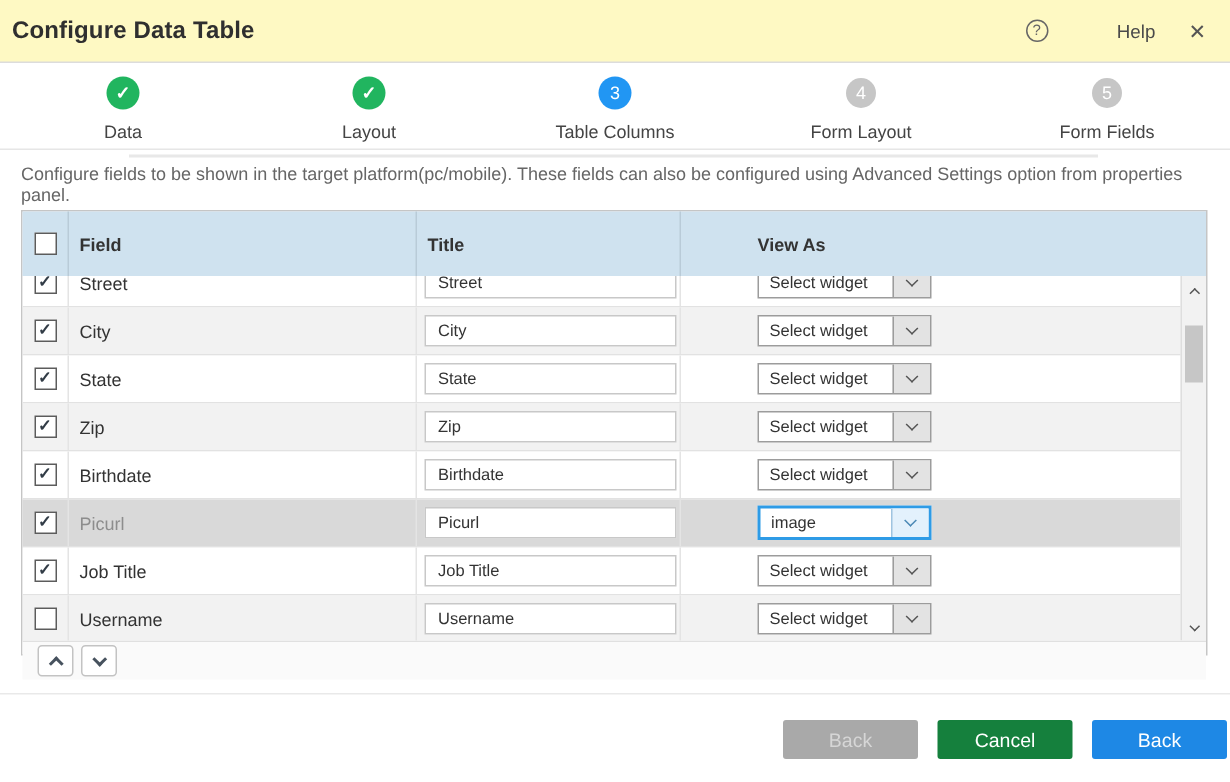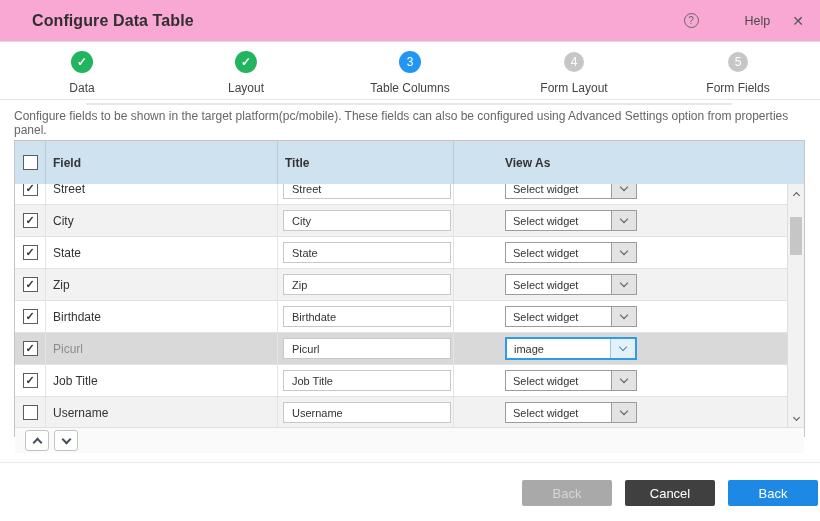--- a/index.html
+++ b/index.html
@@ -12,8 +12,8 @@
   
   .titlebar {
     position:absolute; top:0; left:0; right:0; height:42px;
-    background:#f9a8d4; border-bottom:1px solid #dcdcdc;
-    display:flex; align-items:center; padding:0 16px 0 32px;justify-content:flex-end;
+    background:#fef9c3; border-bottom:1px solid #dcdcdc;
+    display:flex; align-items:center; padding:0 16px 0 8px;justify-content:flex-end;
   }
   .titlebar-title { font-size:16px; font-weight:600; color:#2f2f2f; letter-spacing:.1px; }
   .titlebar-right { margin-left:auto; display:flex; align-items:center; }

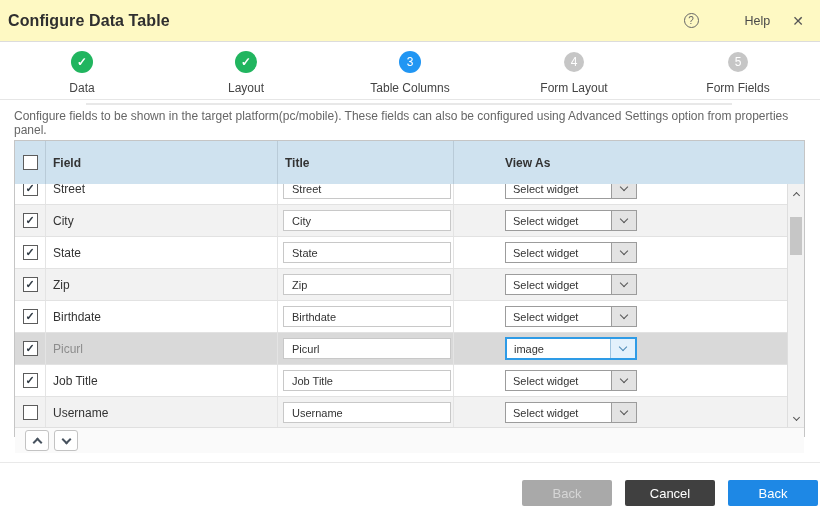--- a/index.html
+++ b/index.html
@@ -101,7 +101,7 @@
   }
 
   .select {
-    margin-left:7px; width:132px; height:21px;
+    margin-left:7px; width:116px; height:21px;
     border:1px solid #9c9c9c; background:#fff;
     display:flex; align-items:stretch; cursor:pointer;
   }

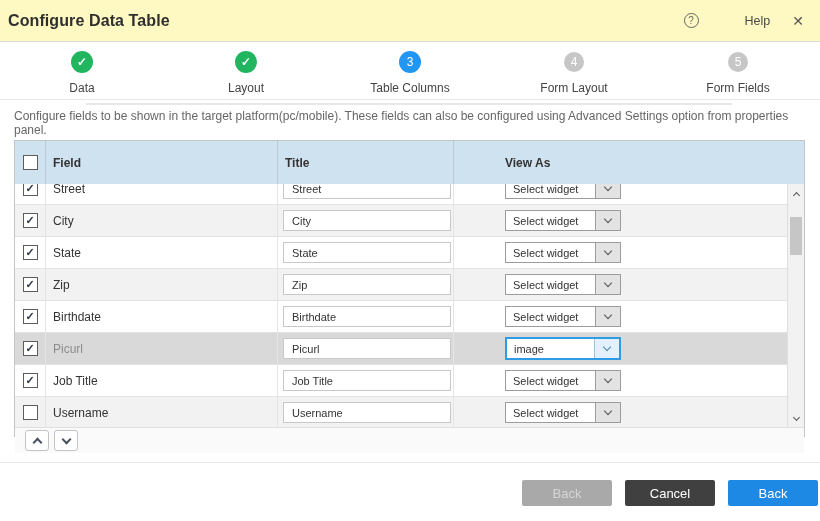--- a/index.html
+++ b/index.html
@@ -154,7 +154,7 @@
     font-family:"Liberation Sans", sans-serif; font-size:13px; margin-left:13px; cursor:pointer;
   }
   .btn-back   { background:#a9a9a9; color:#d6d6d6; }
-  .btn-cancel { background:#404040; color:#ffffff; }
+  .btn-cancel { background:#15803d; color:#ffffff; }
   .btn-next   { background:#1e88e5; color:#ffffff; }
 </style>
 </head>

